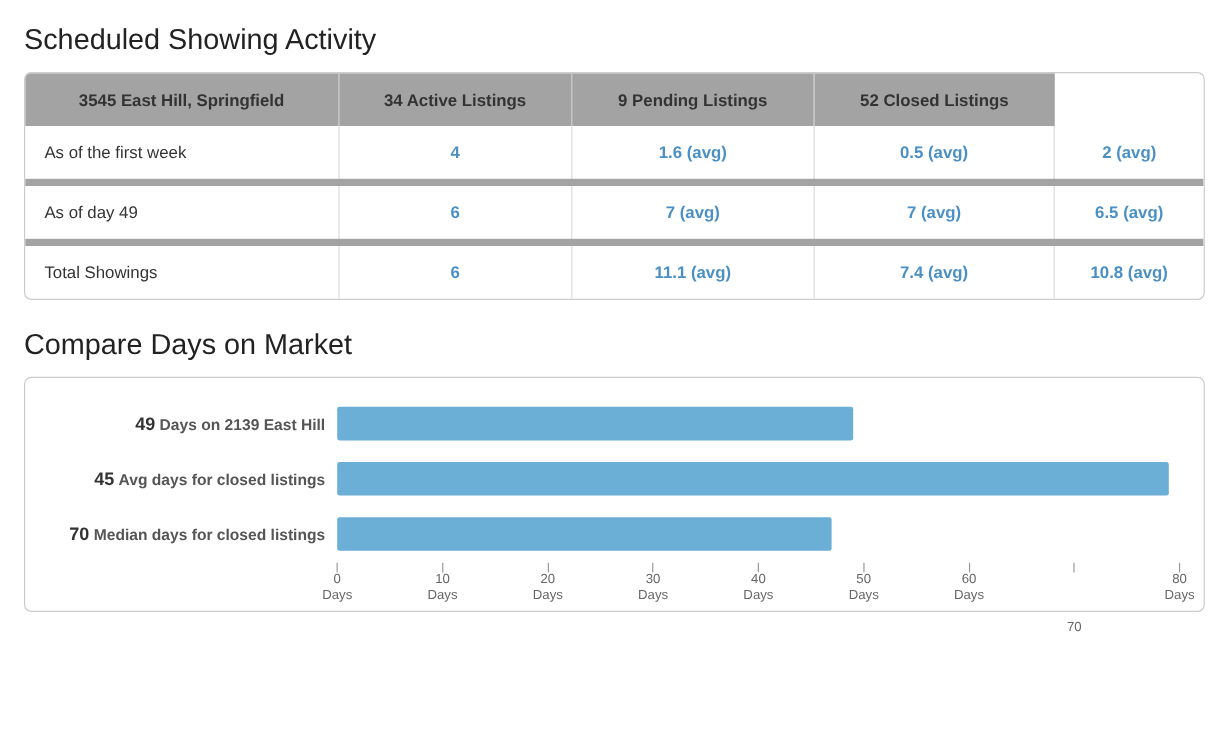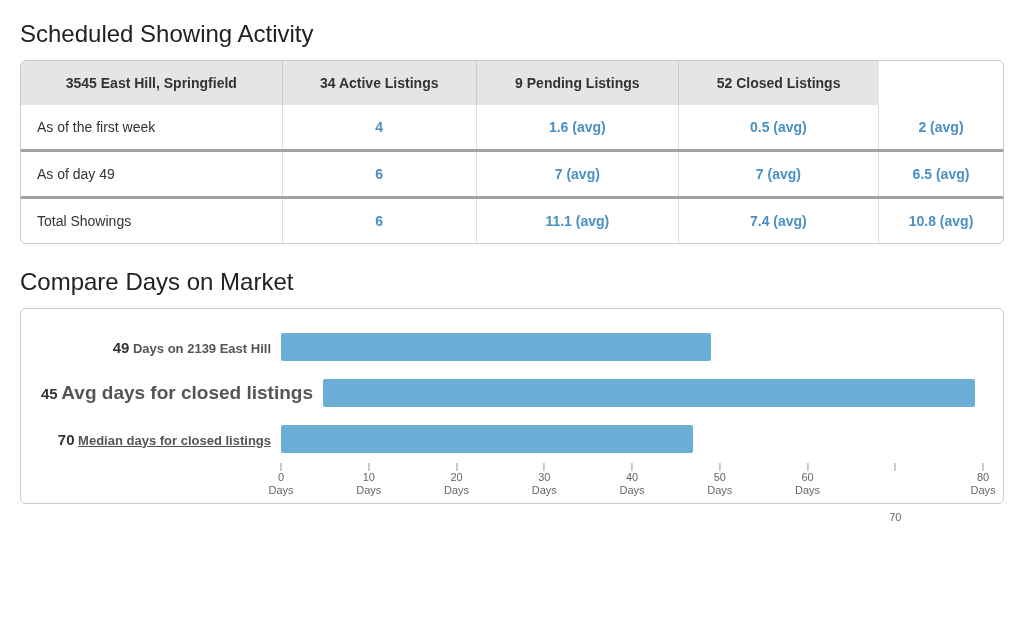--- a/index.html
+++ b/index.html
@@ -32,7 +32,7 @@
     }
 
     thead tr {
-      background: #e5e5e5;
+      background: #a3a3a3;
     }
 
     thead th {

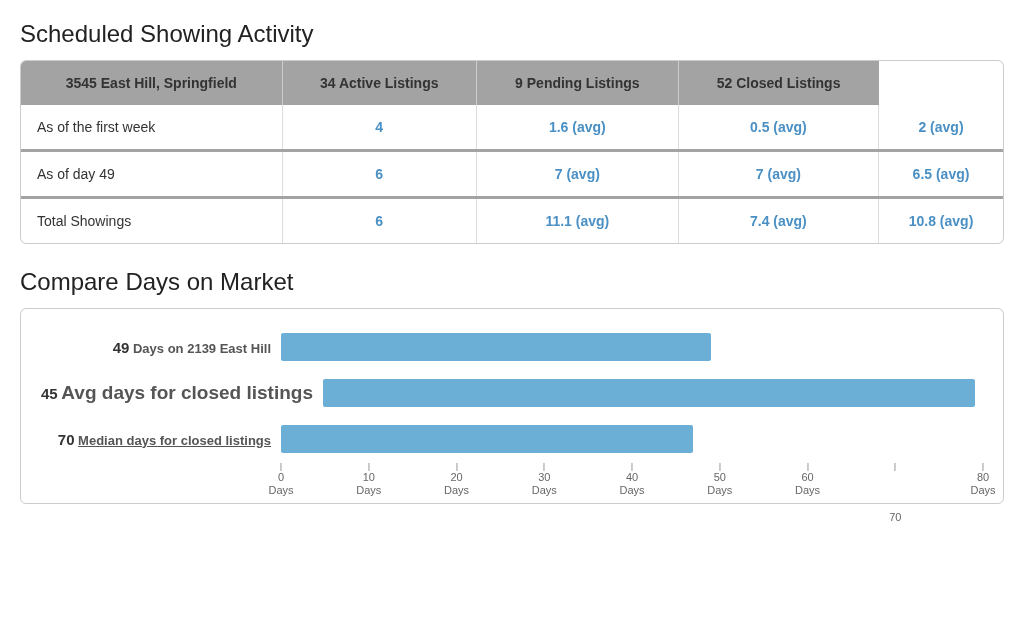--- a/index.html
+++ b/index.html
@@ -53,7 +53,7 @@
     }
 
     tbody tr {
-      border-top: 3px solid #a3a3a3;
+      border-top: 6px solid #a3a3a3;
     }
 
     tbody tr:first-child {

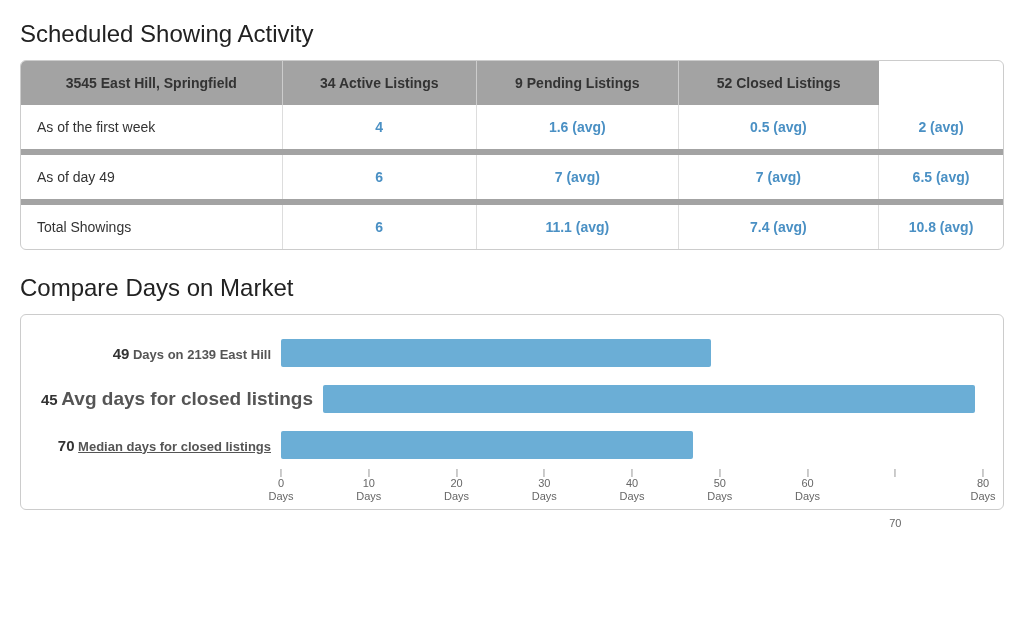--- a/index.html
+++ b/index.html
@@ -224,7 +224,7 @@
       </div>
 
       <div class="bar-row">
-        <div class="bar-label"><span style="font-weight:bold;font-size:15px;color:#333;">45</span> <span style="font-size:19px;color:#555;">Avg days for closed listings</span></div>
+        <div class="bar-label"><span style="font-weight:bold;font-size:15px;color:#333;">45</span> <span style="font-size:13px;color:#555;">Avg days for closed listings</span></div>
         <div class="bar-container">
           <div class="bar" style="width: 98.75%"></div>
         </div>

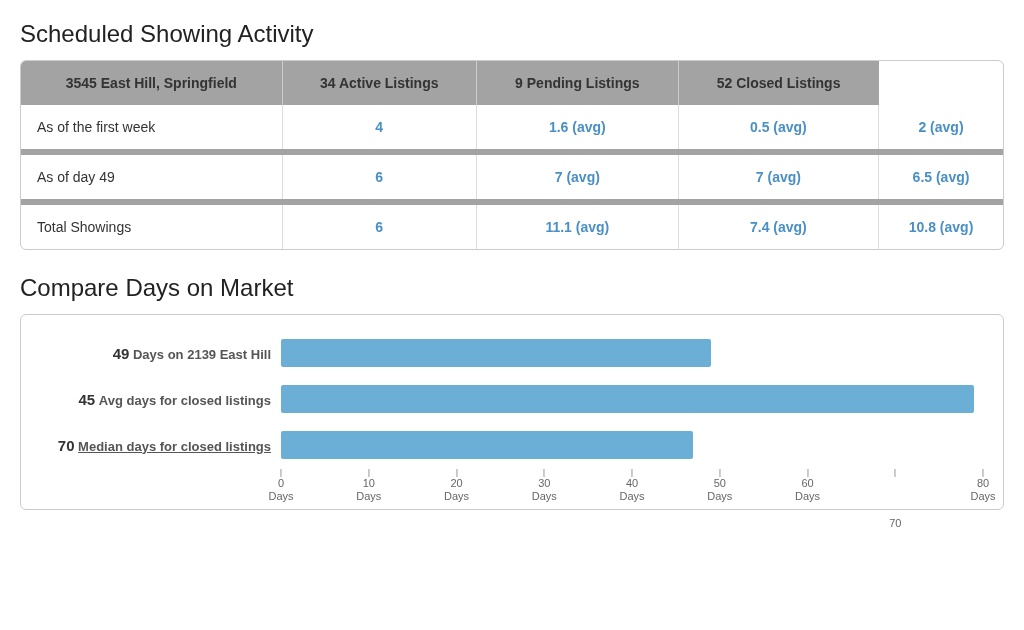--- a/index.html
+++ b/index.html
@@ -231,7 +231,7 @@
       </div>
 
       <div class="bar-row">
-        <div class="bar-label"><span style="font-weight:bold;font-size:15px;color:#333;">70</span> <span style="font-size:13px;color:#555;text-decoration:underline;">Median days for closed listings</span></div>
+        <div class="bar-label"><span style="font-weight:bold;font-size:15px;color:#333;">70</span> <span style="font-size:13px;color:#555;">Median days for closed listings</span></div>
         <div class="bar-container">
           <div class="bar" style="width: 58.75%"></div>
         </div>

